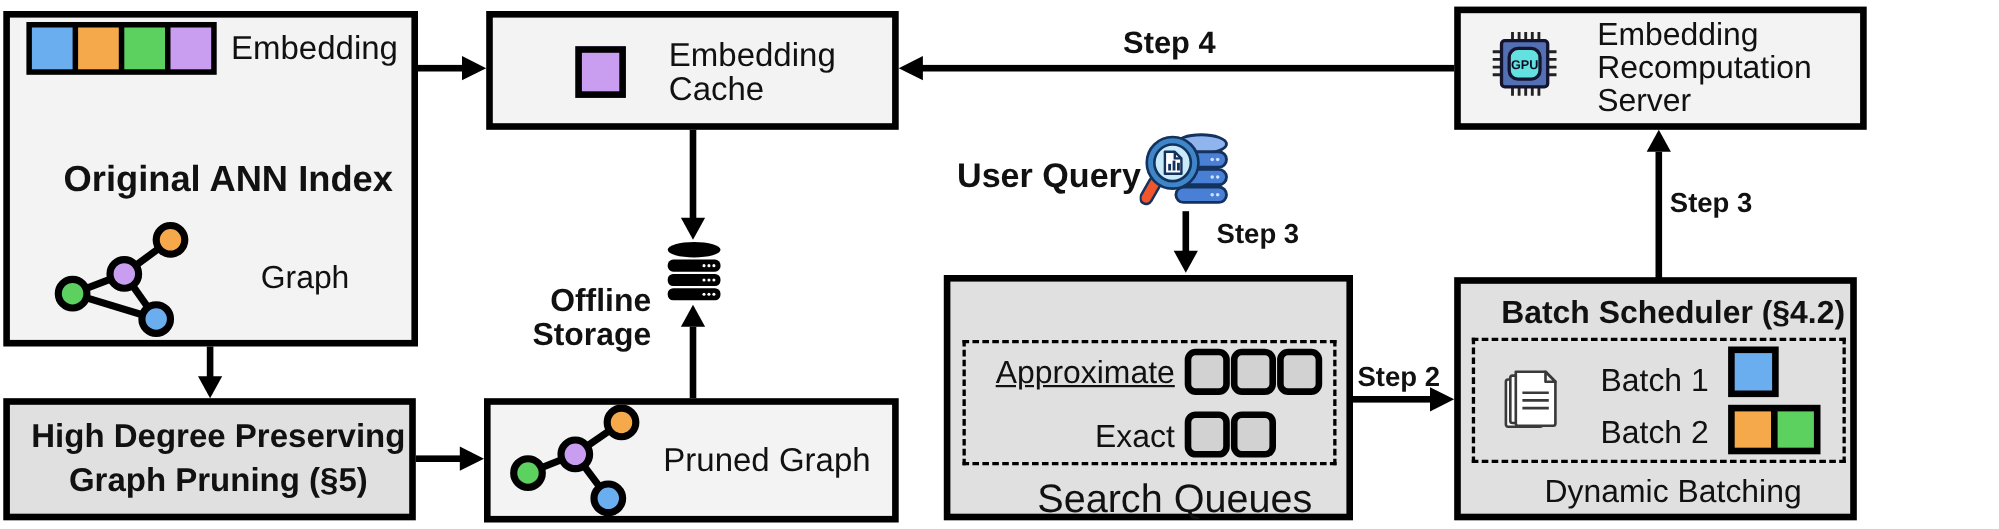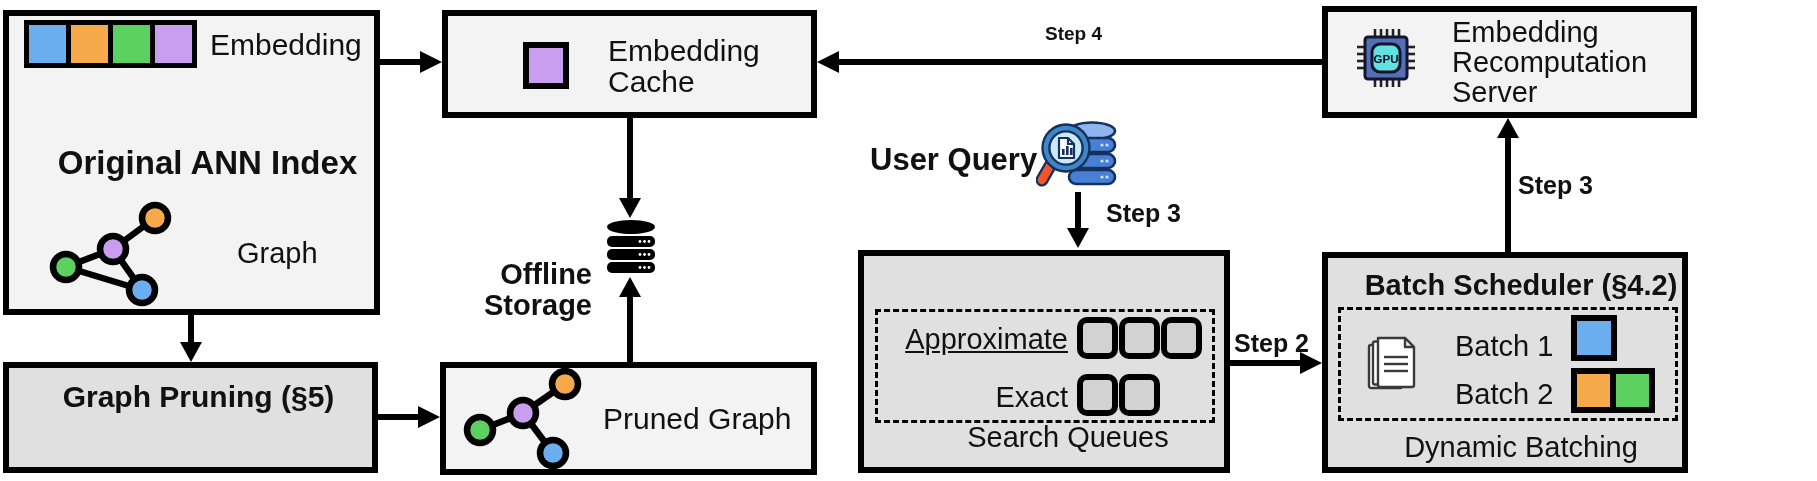--- a/index.html
+++ b/index.html
@@ -250,7 +250,7 @@
 
   <div class="hline" style="left:838px;top:59px;width:484px;"></div>
   <div class="ah ah-left" style="left:817px;top:51px;"></div>
-  <div class="txt bold" style="left:1045px;top:23px;font-size:19px;">Step 4</div>
+  <div class="txt bold" style="left:1021px;top:23px;font-size:28px;">Step 4</div>
 
 </div>
 

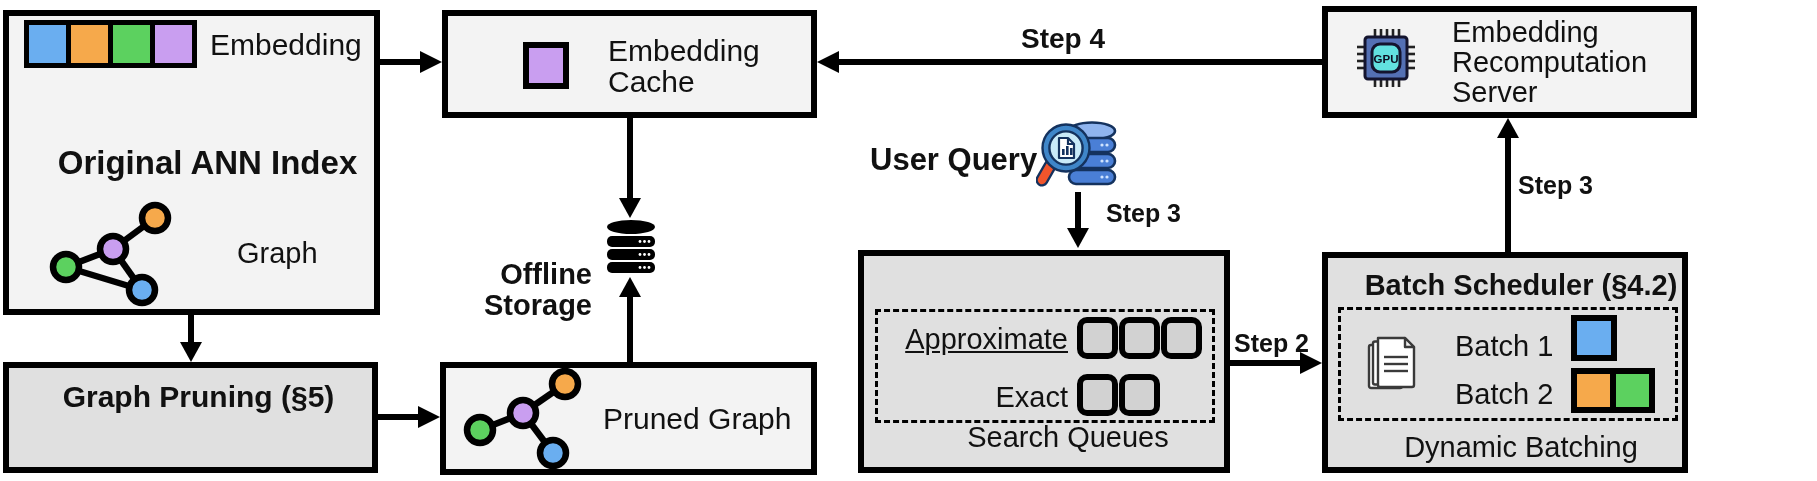--- a/index.html
+++ b/index.html
@@ -74,6 +74,7 @@
 
   <div class="box gray" style="left:3px;top:362px;width:375px;height:111px;">
     <div class="center bold" style="margin-top:9px;font-size:30px;line-height:40px;">
+      <div>High Degree Preserving</div>
       <div>Graph Pruning (§5)</div>
     </div>
   </div>

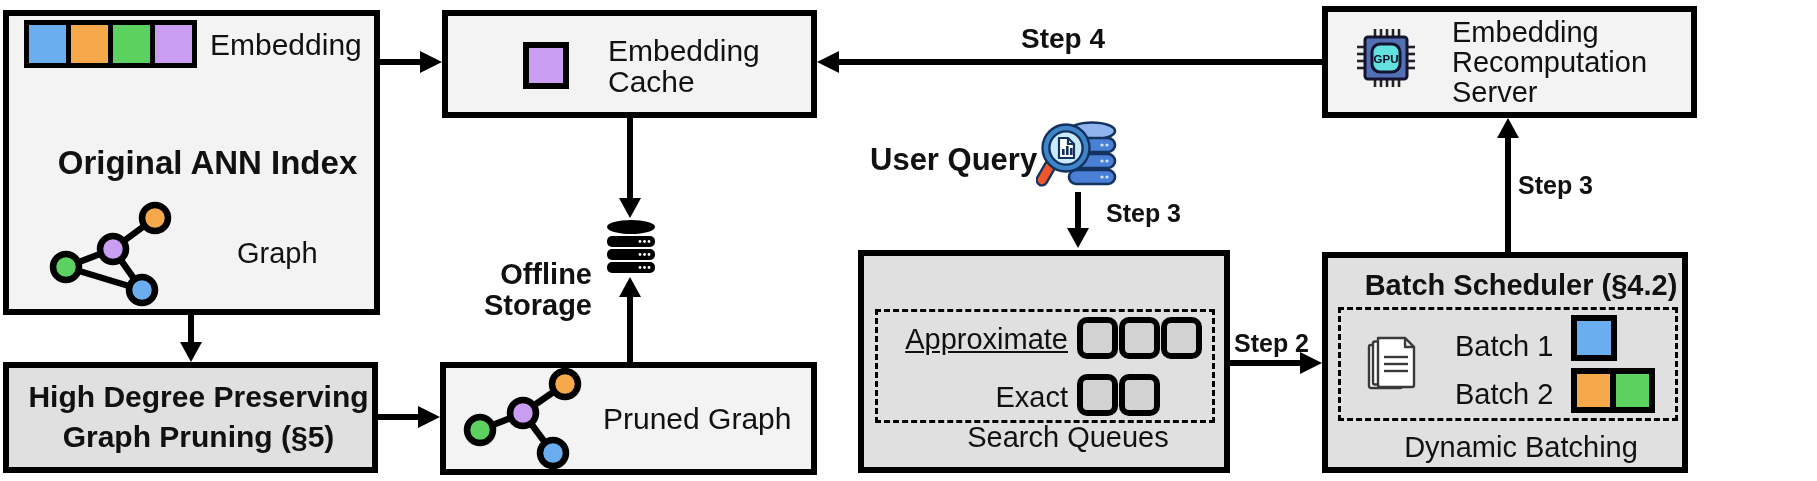--- a/index.html
+++ b/index.html
@@ -161,7 +161,7 @@
       <div class="q-sq"></div>
       <div class="q-sq"></div>
     </div>
-  <div class="txt center" style="left:858px;top:421px;width:388px;font-size:29px;">Search Queues</div>
+  <div class="txt center" style="left:858px;top:432px;width:388px;font-size:36px;">Search Queues</div>
 
   <div class="box gray" style="left:1322px;top:252px;width:366px;height:221px;"></div>
   <div class="txt bold center" style="left:1322px;top:269px;width:366px;font-size:29px;">Batch Scheduler (§4.2)</div>

